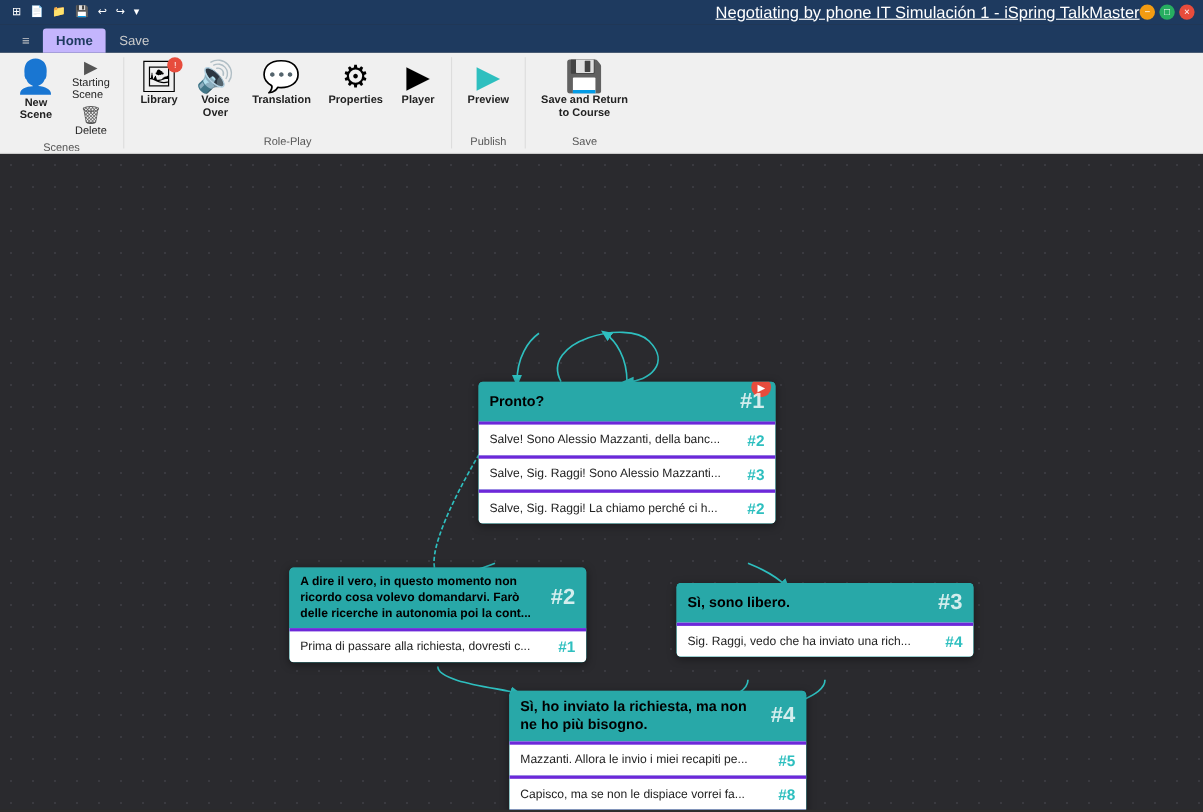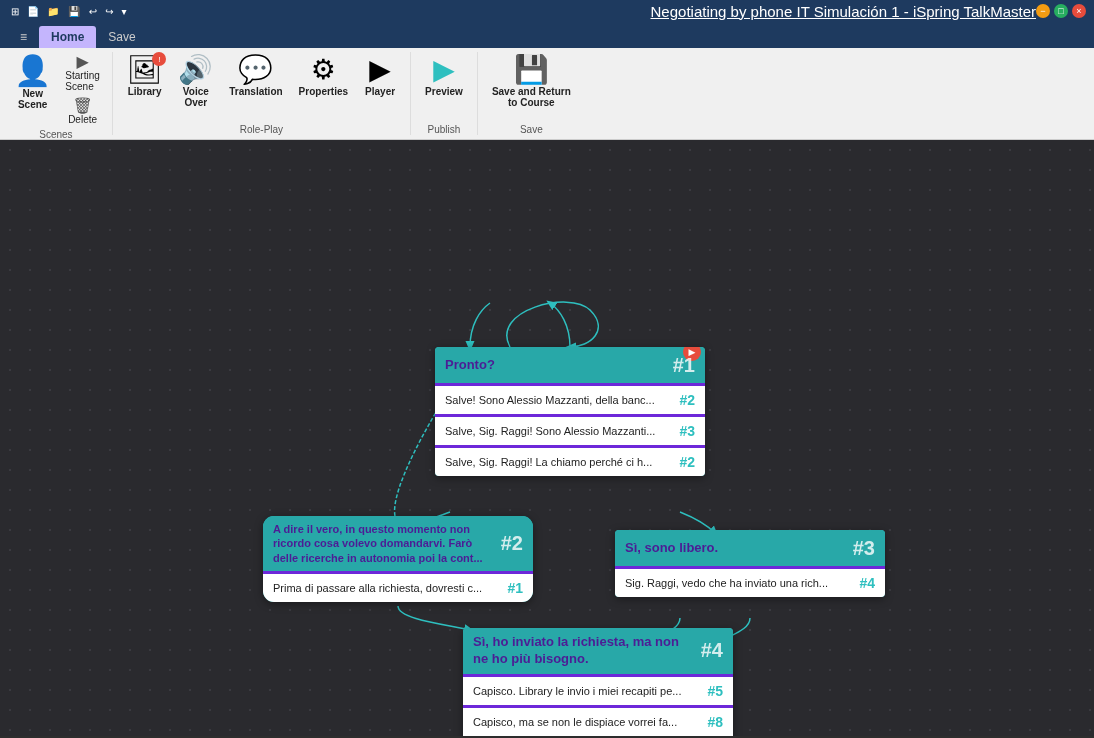--- a/index.html
+++ b/index.html
@@ -135,7 +135,7 @@
       min-height: 36px;
     }
     .scene-header .scene-text {
-      color: #4c1d95;
+      color: #000000;
       font-size: 13px;
       font-weight: 600;
       flex: 1;

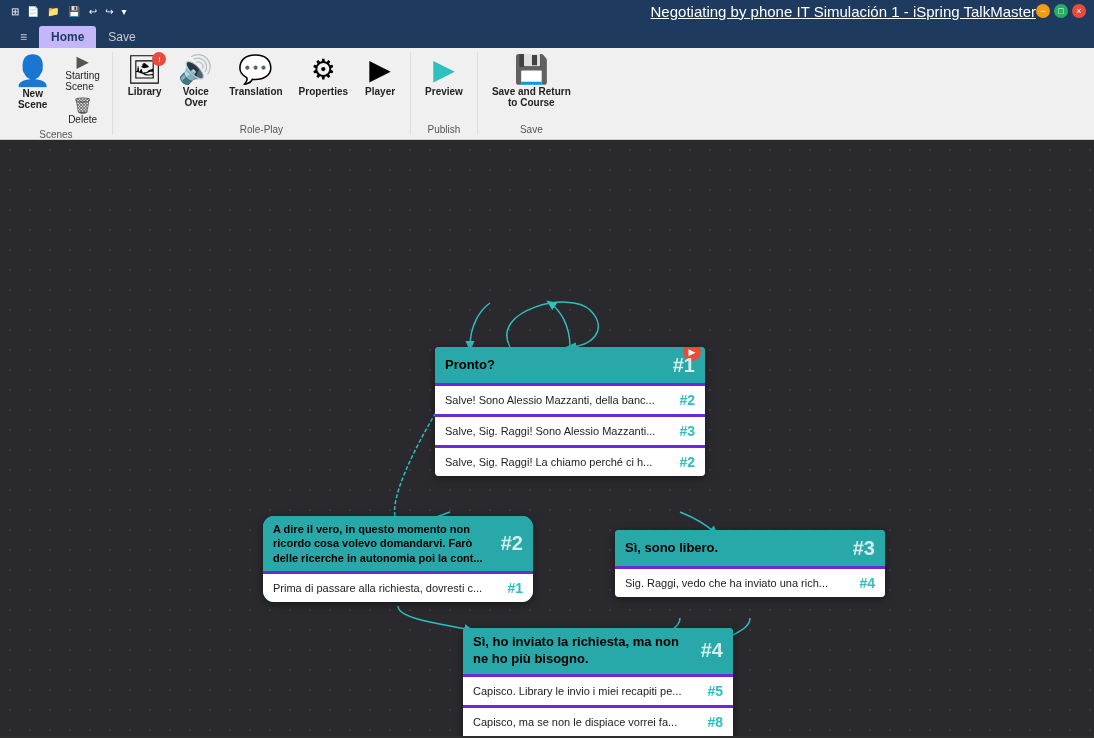--- a/index.html
+++ b/index.html
@@ -335,7 +335,7 @@
     </div>
   </div>
 
-  <div class="scene-card" style="left:263px; top:376px; width:270px;border-radius:11px;">
+  <div class="scene-card" style="left:263px; top:376px; width:270px;">
     <div class="scene-header">
       <span class="scene-text" style="font-size:11px;">A dire il vero, in questo momento non ricordo cosa volevo domandarvi. Farò delle ricerche in autonomia poi la cont...</span>
       <span class="scene-number">#2</span>

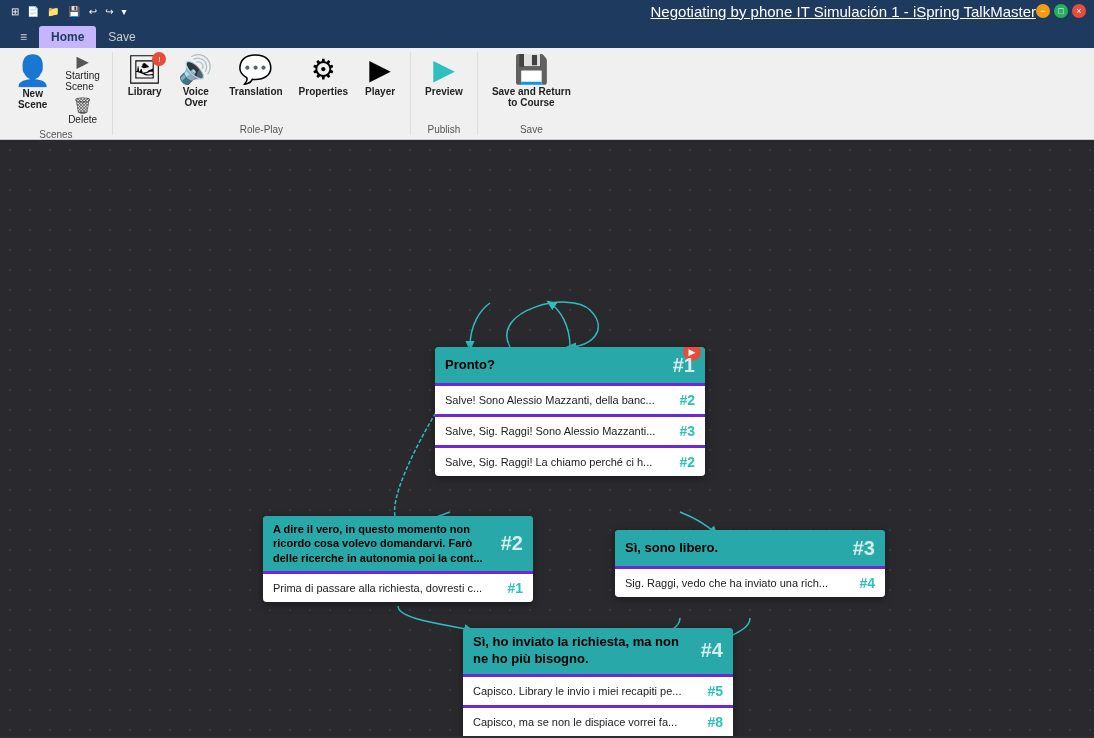--- a/index.html
+++ b/index.html
@@ -363,7 +363,7 @@
       <span class="scene-number">#4</span>
     </div>
     <div class="scene-option">
-      <span class="option-text">Capisco. Library le invio i miei recapiti pe...</span>
+      <span class="option-text">Mazzanti. Allora le invio i miei recapiti pe...</span>
       <span class="option-num">#5</span>
     </div>
     <div class="scene-option">

